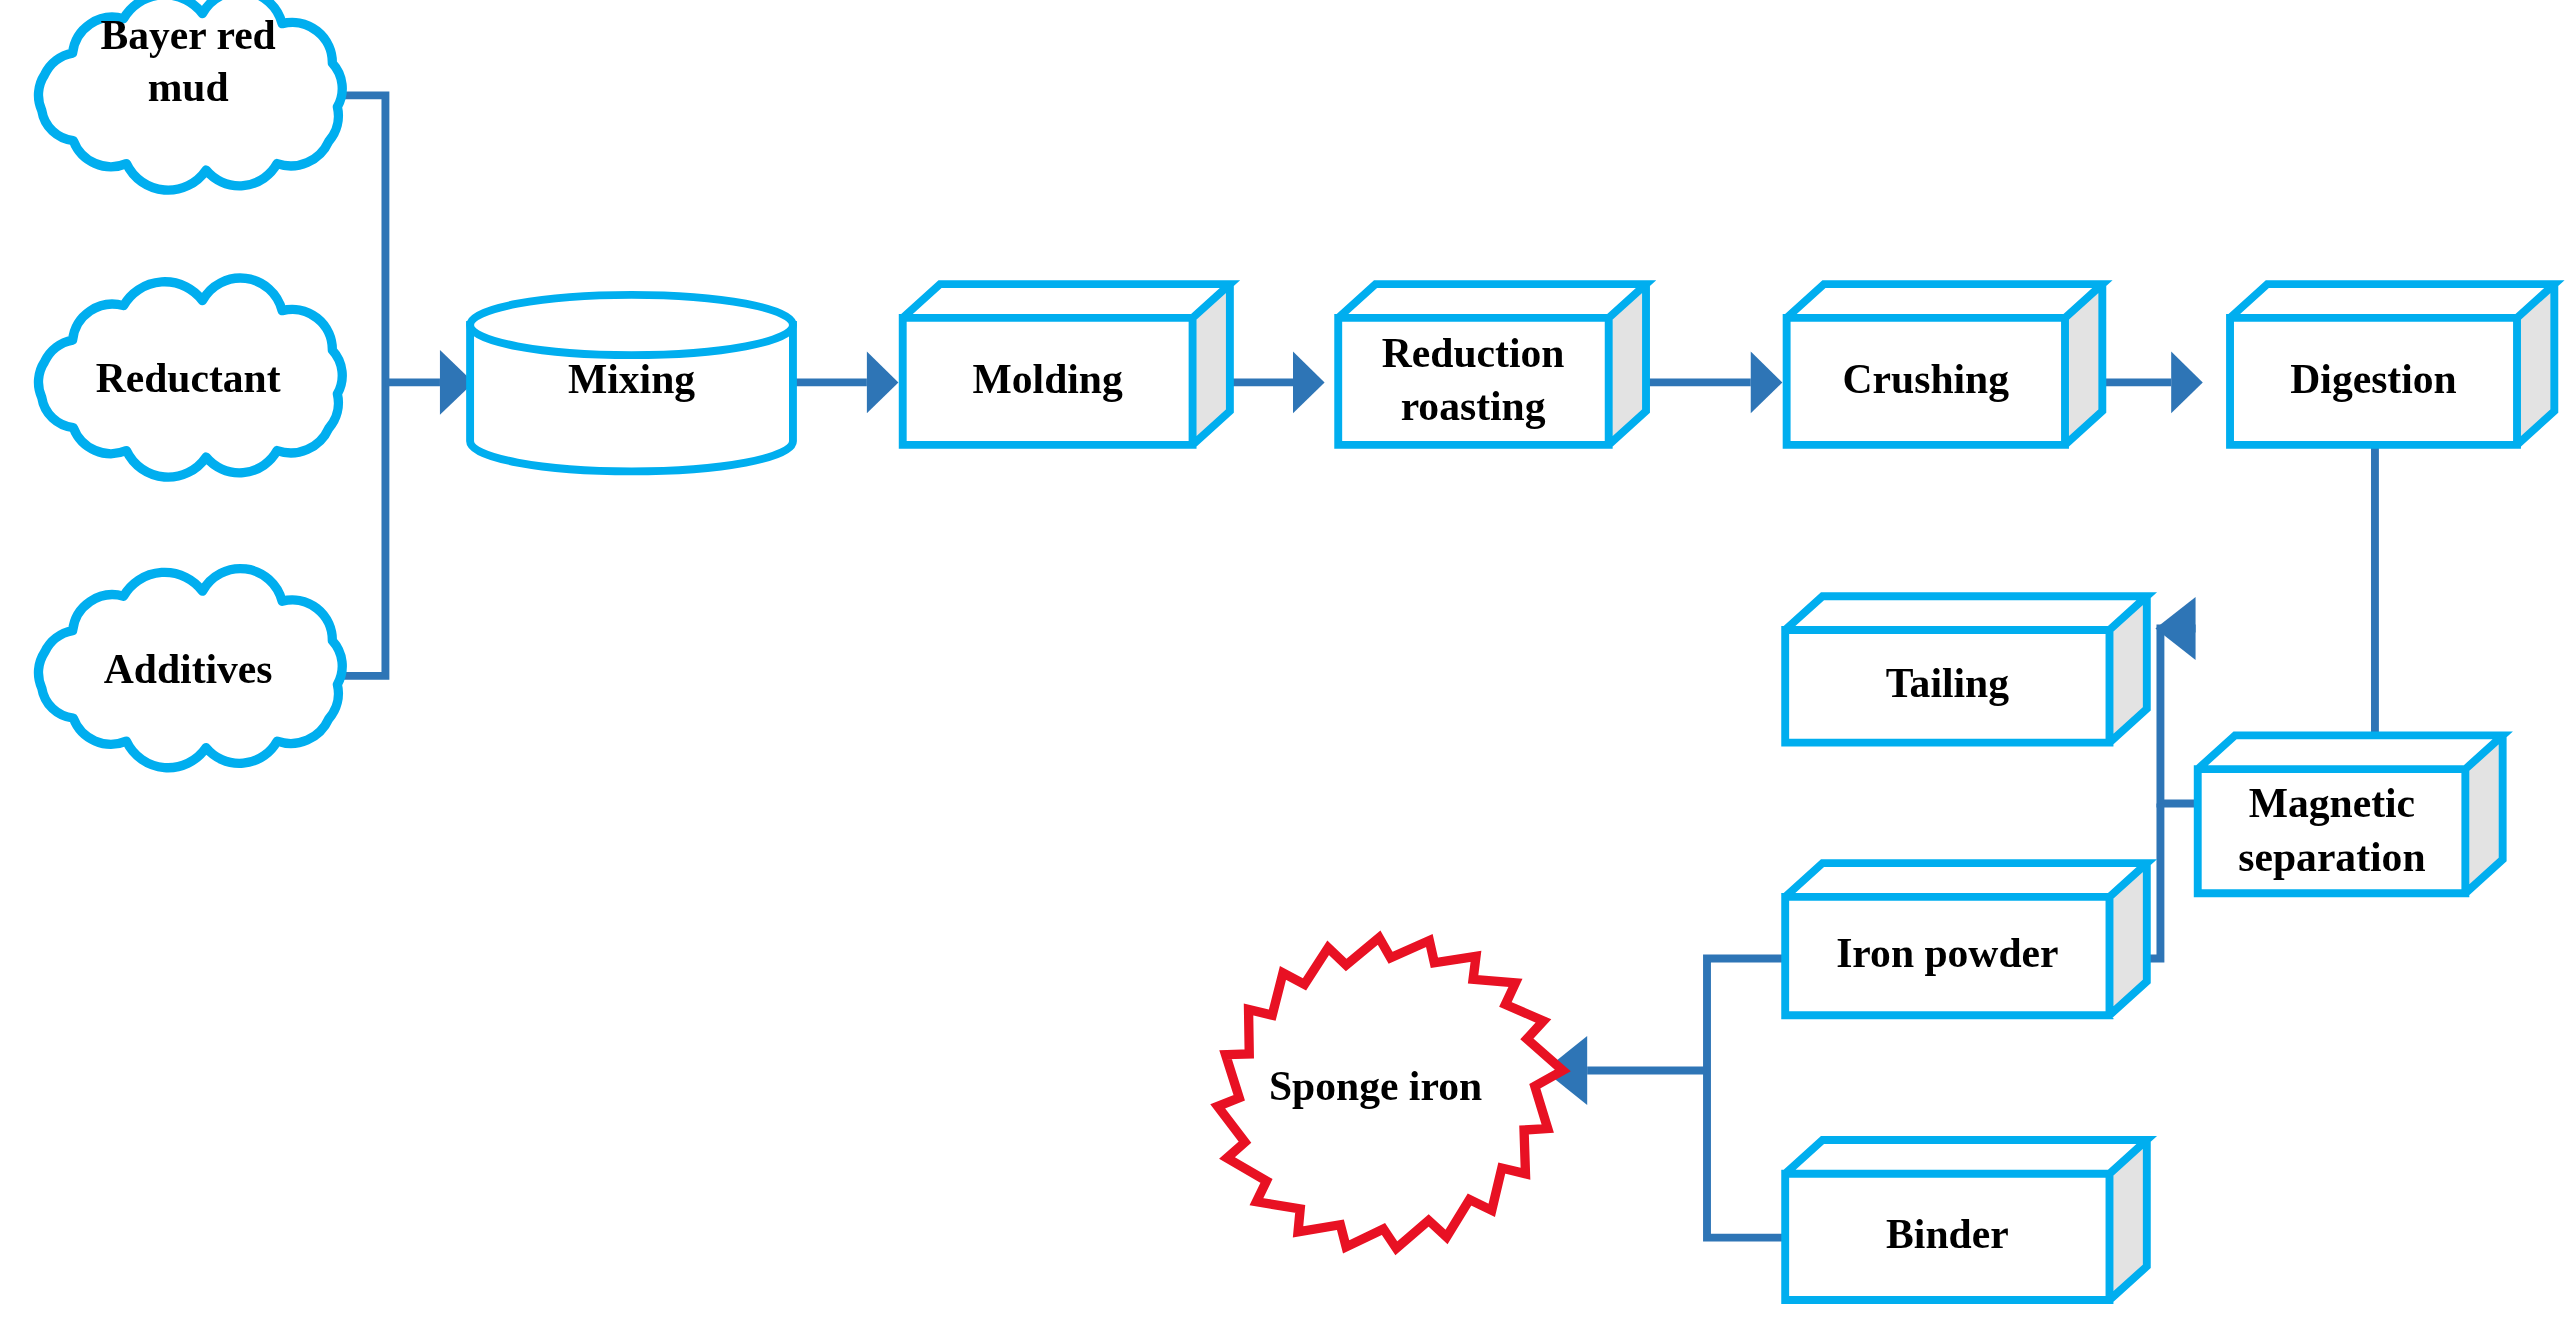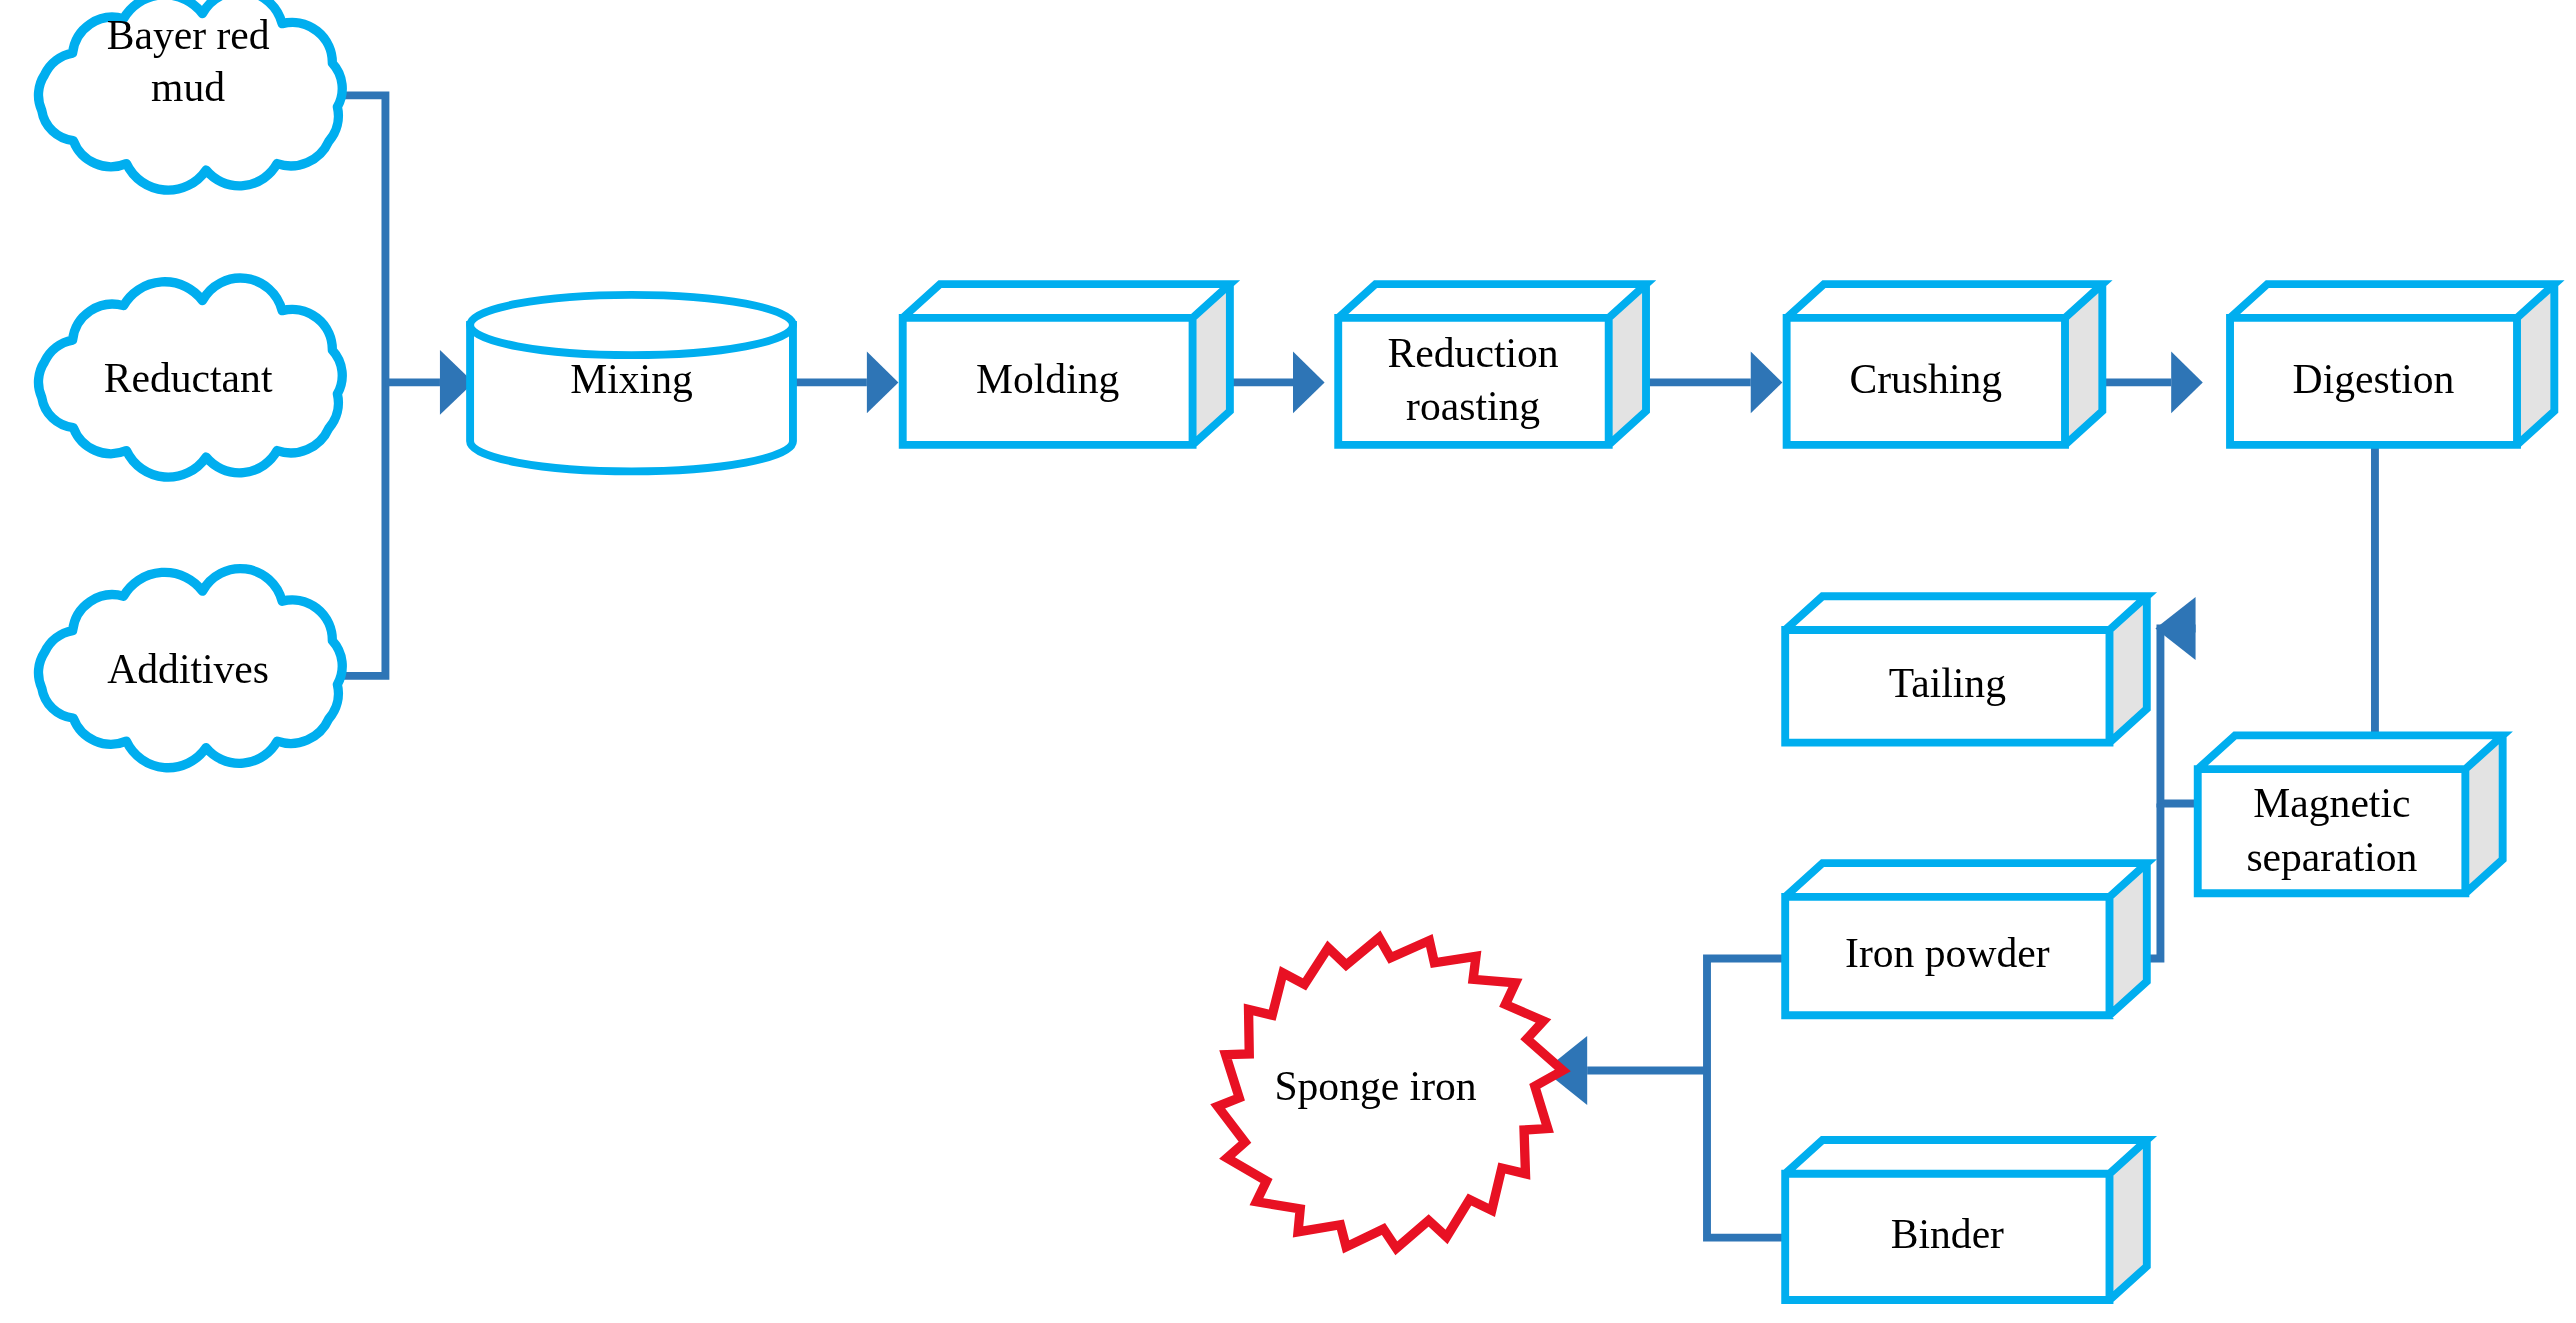--- a/index.html
+++ b/index.html
@@ -17,6 +17,7 @@
     position: relative;
     width: 2576px;
     height: 1237px;
+    font-weight: bold;
   }
   svg.flow {
     display: block;

